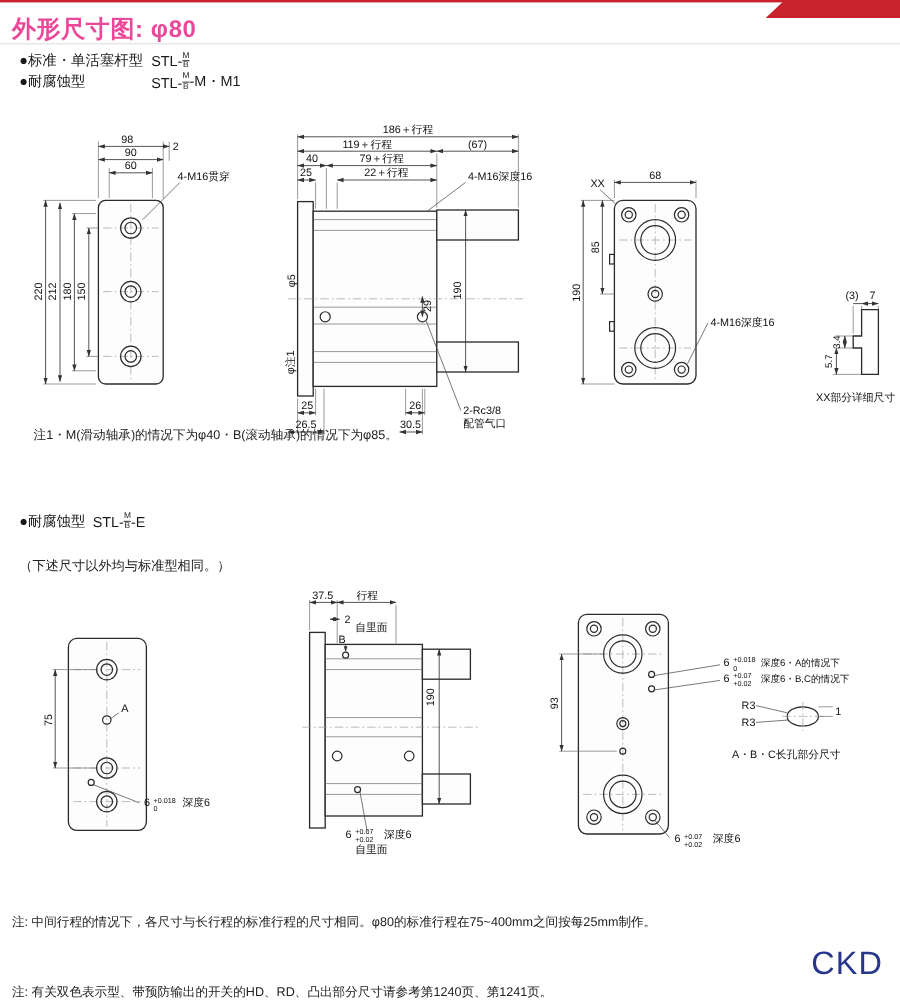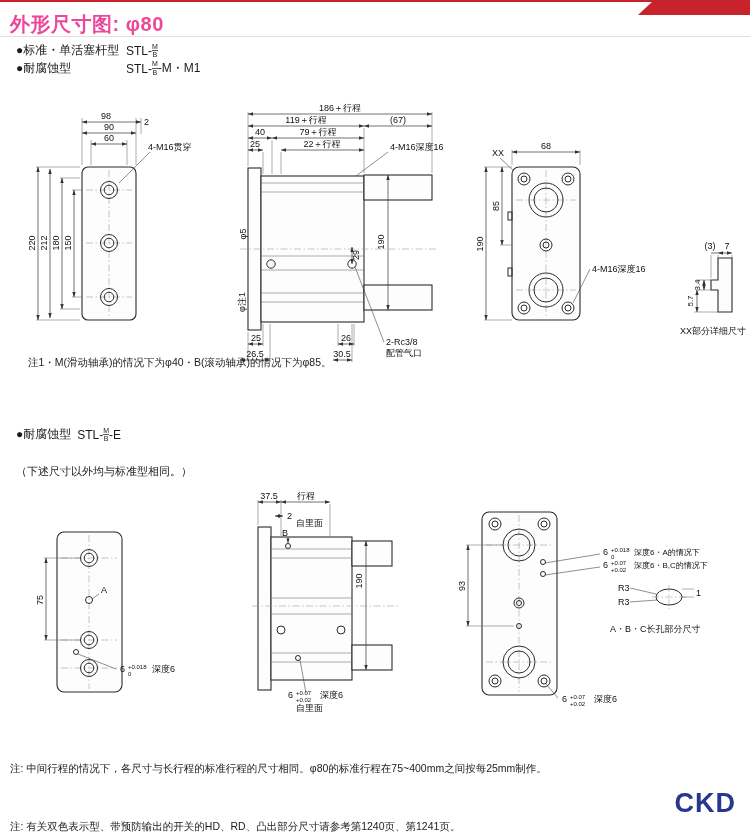--- a/index.html
+++ b/index.html
@@ -18,7 +18,7 @@
   .note-line{position:absolute;font-size:10.5px;color:#222}
   .sub-line{position:absolute;font-size:11px;color:#222}
   .foot{position:absolute;left:10px;font-size:10.5px;color:#222;width:720px;white-space:nowrap}
-  .logo{position:absolute;right:14px;top:788px;font-size:27px;font-weight:bold;color:#28368c;letter-spacing:1px}
+  .logo{position:absolute;right:14px;top:788px;font-size:27px;font-weight:normal;color:#28368c;letter-spacing:1px}
   svg{position:absolute;left:0}
   .svg1{top:88px}
   .svg2{top:476px}

